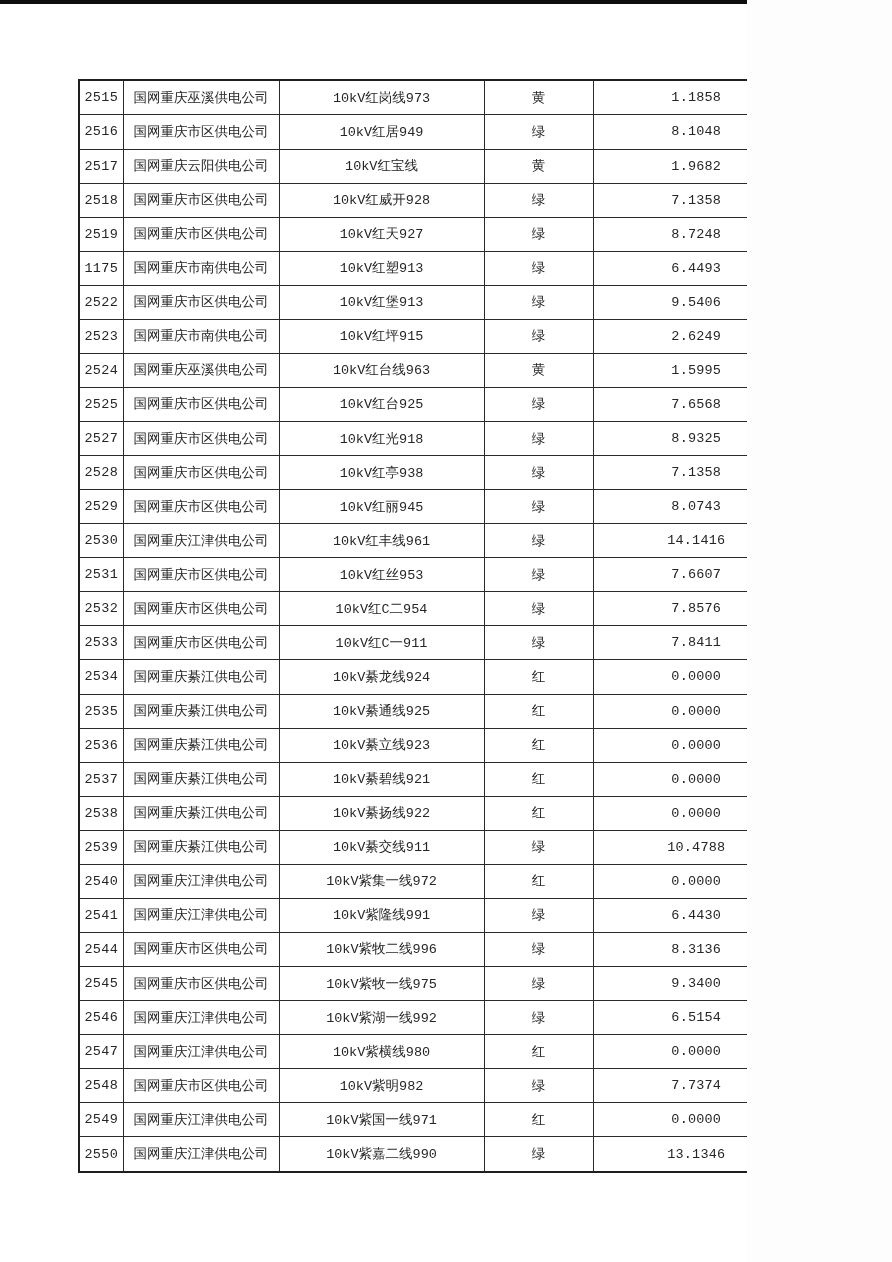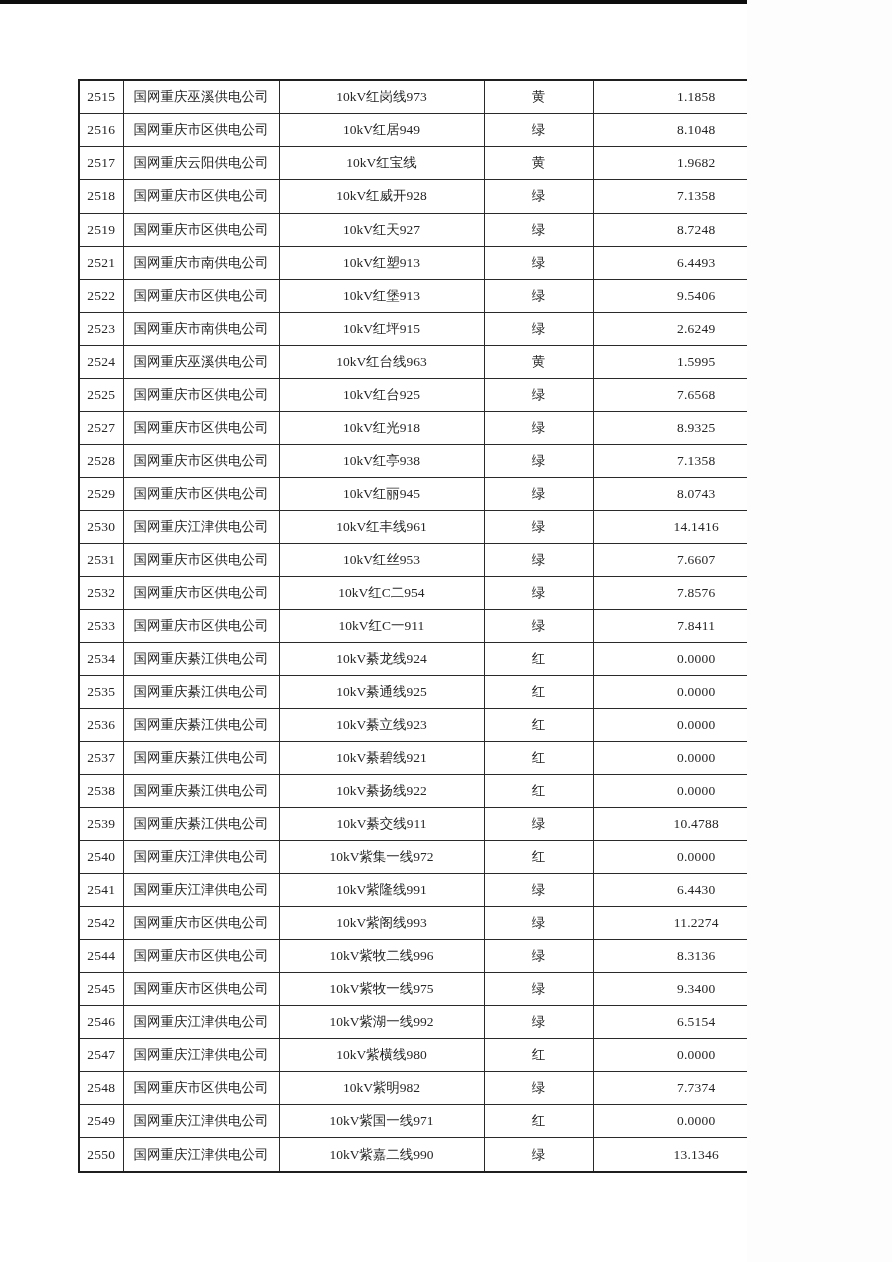--- a/index.html
+++ b/index.html
@@ -13,7 +13,7 @@
     height: 1262px;
     background: #ffffff;
     overflow: hidden;
-    font-family: Liberation Serif, serif;
+    font-family: Liberation Mono, monospace;
   }
   .top-bar {
     position: absolute;

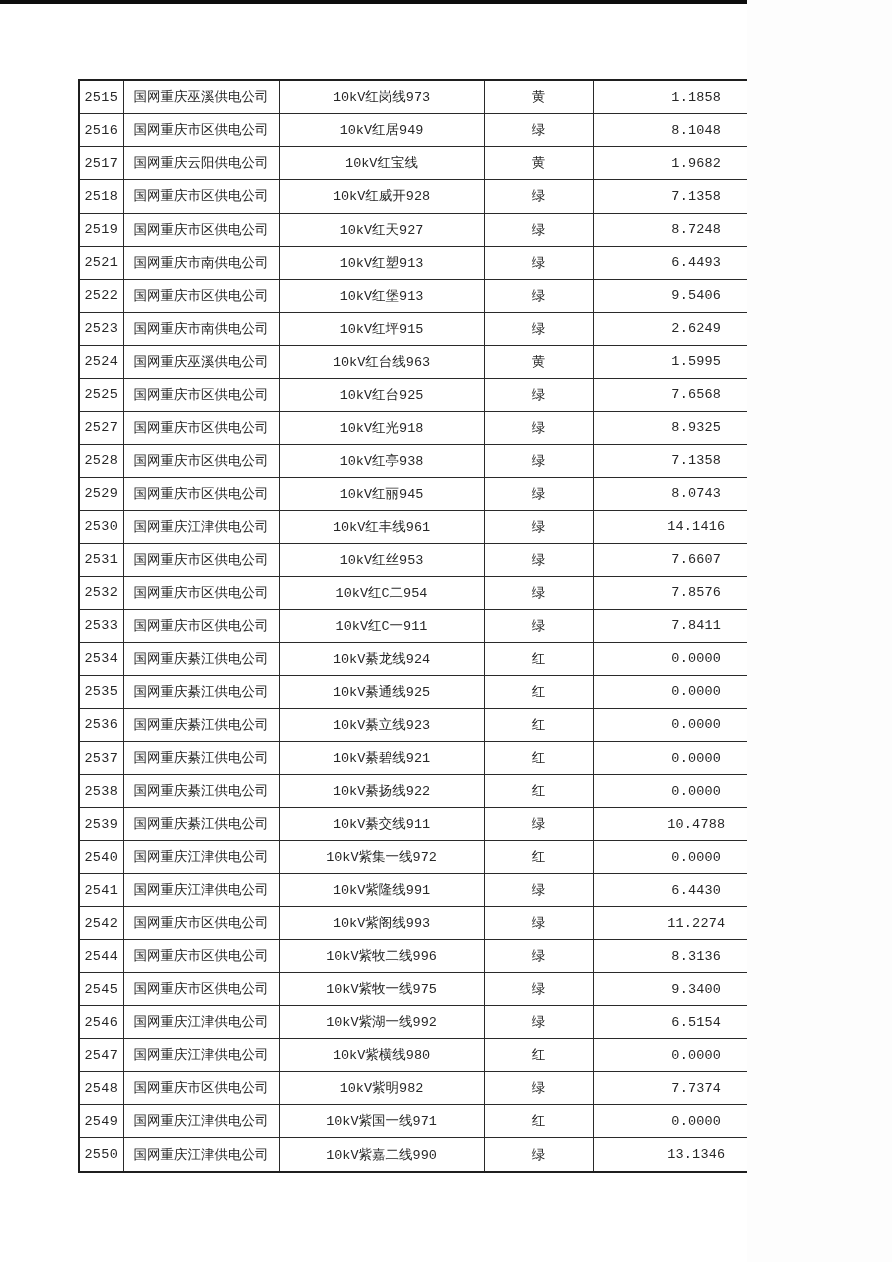--- a/index.html
+++ b/index.html
@@ -103,7 +103,7 @@
 
 
   <tr>
-    <td class="col-index">2521</td>
+    <td class="col-index">1175</td>
     <td class="col-company">国网重庆市南供电公司</td>
     <td class="col-line">10kV红塑913</td>
     <td class="col-status">绿</td>

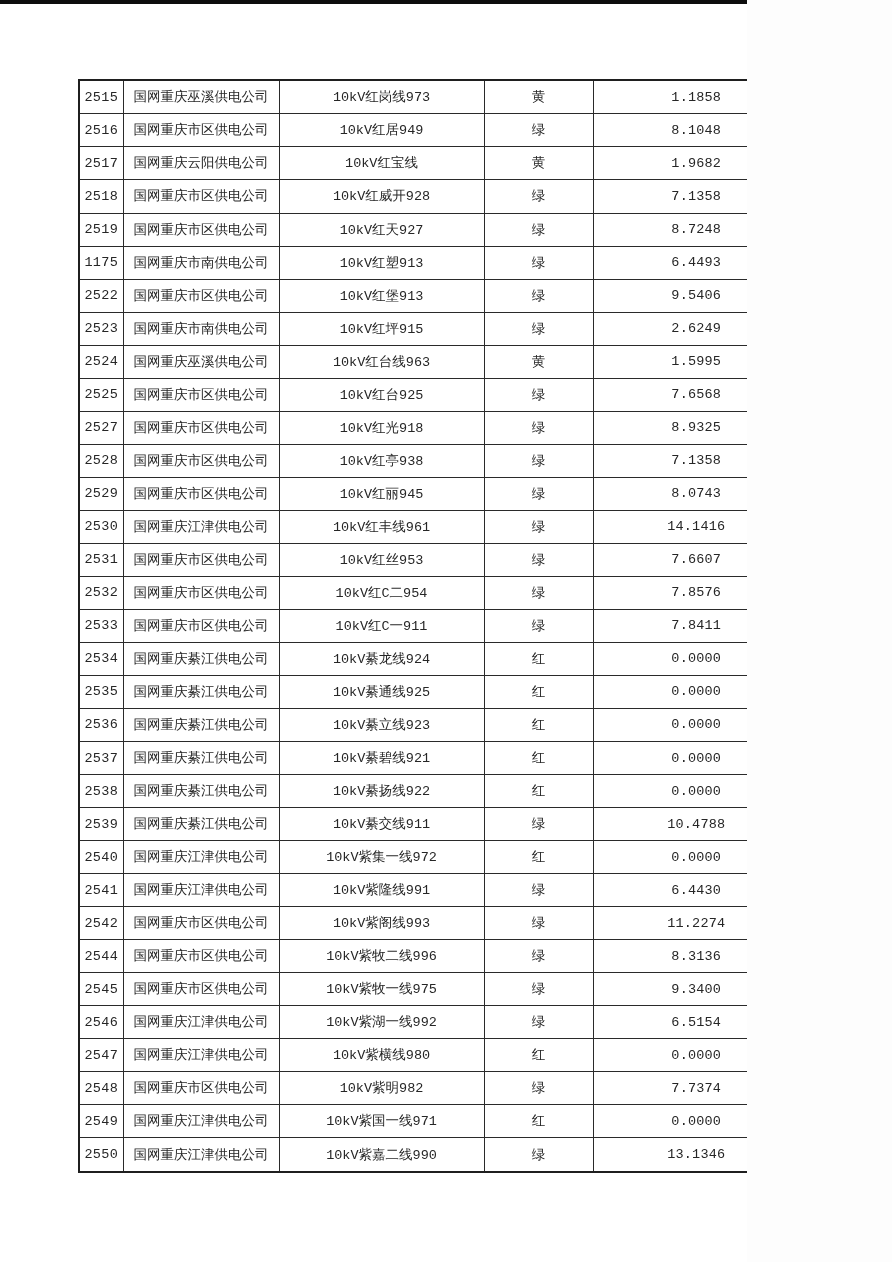--- a/index.html
+++ b/index.html
@@ -263,13 +263,6 @@
     <td class="col-value">6.4430</td>
   </tr>
 
-  <tr>
-    <td class="col-index">2542</td>
-    <td class="col-company">国网重庆市区供电公司</td>
-    <td class="col-line">10kV紫阁线993</td>
-    <td class="col-status">绿</td>
-    <td class="col-value">11.2274</td>
-  </tr>
 
 
   <tr>

